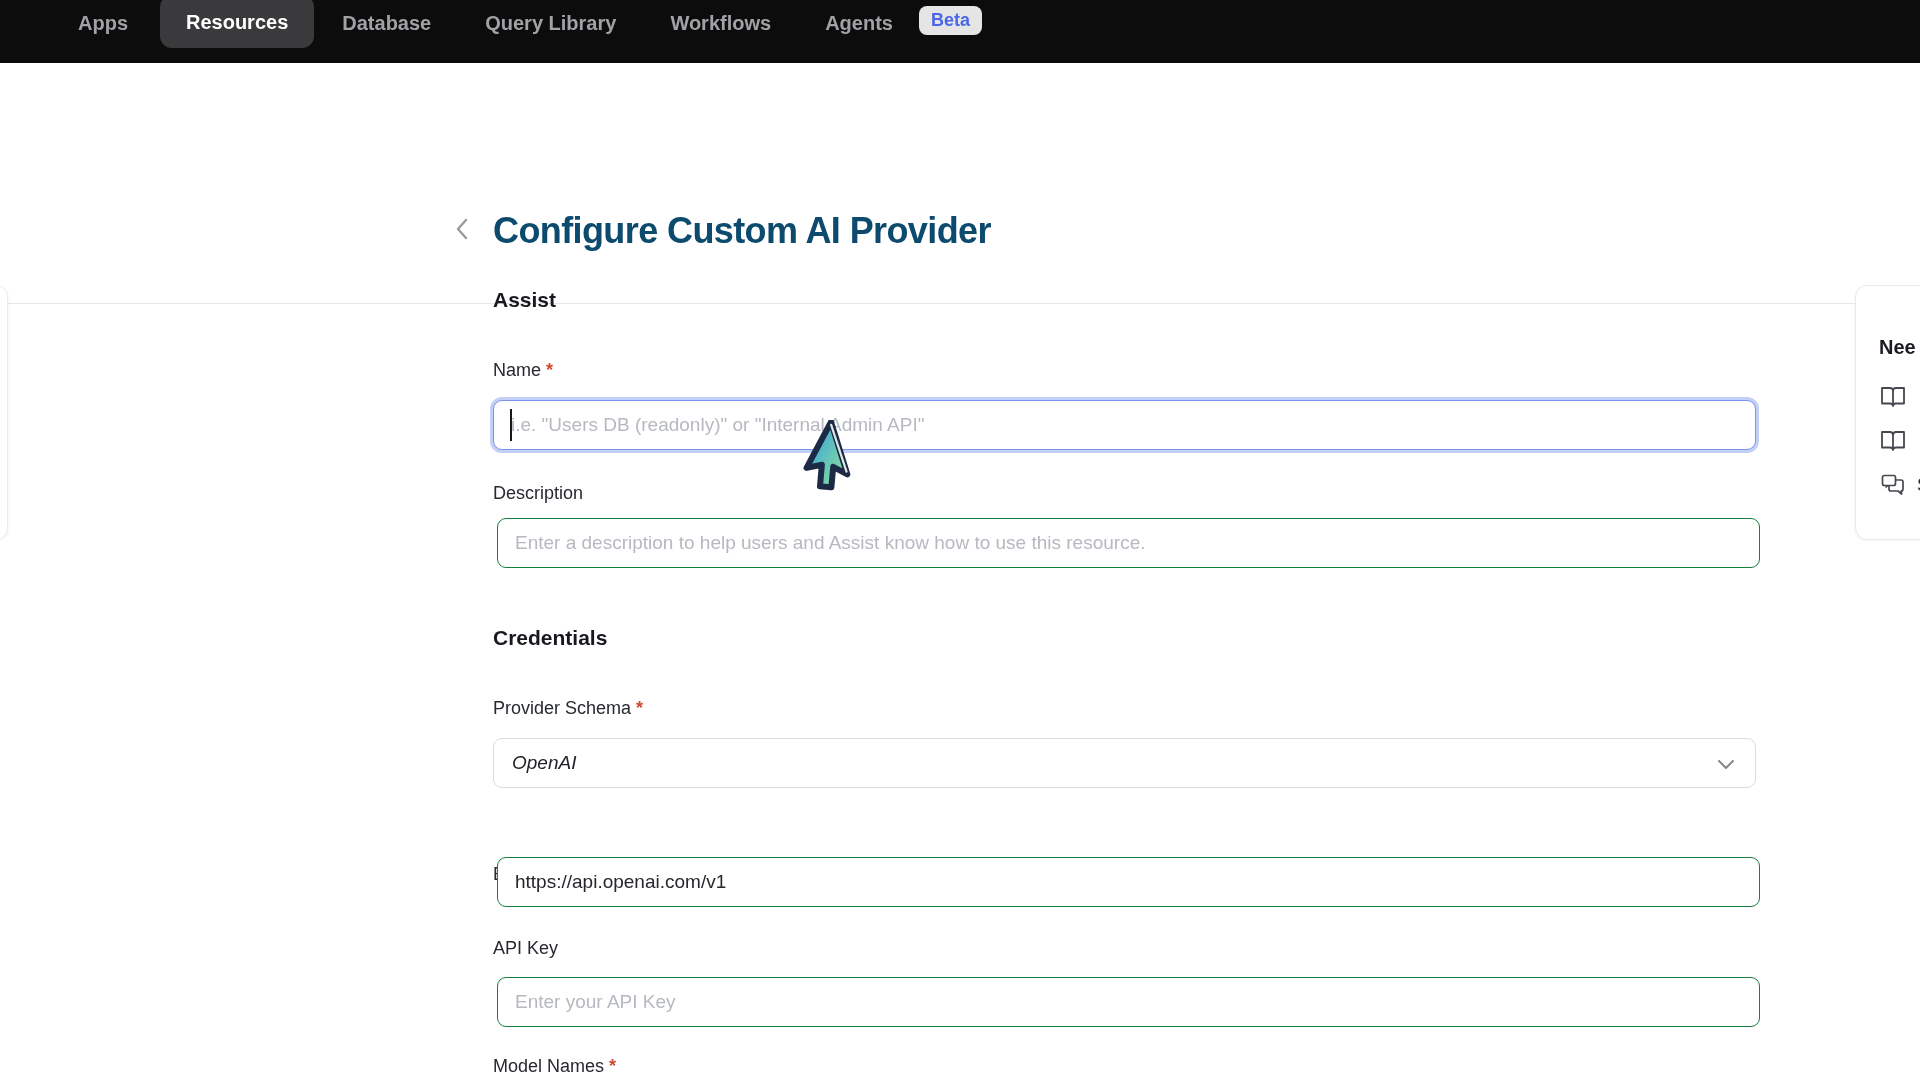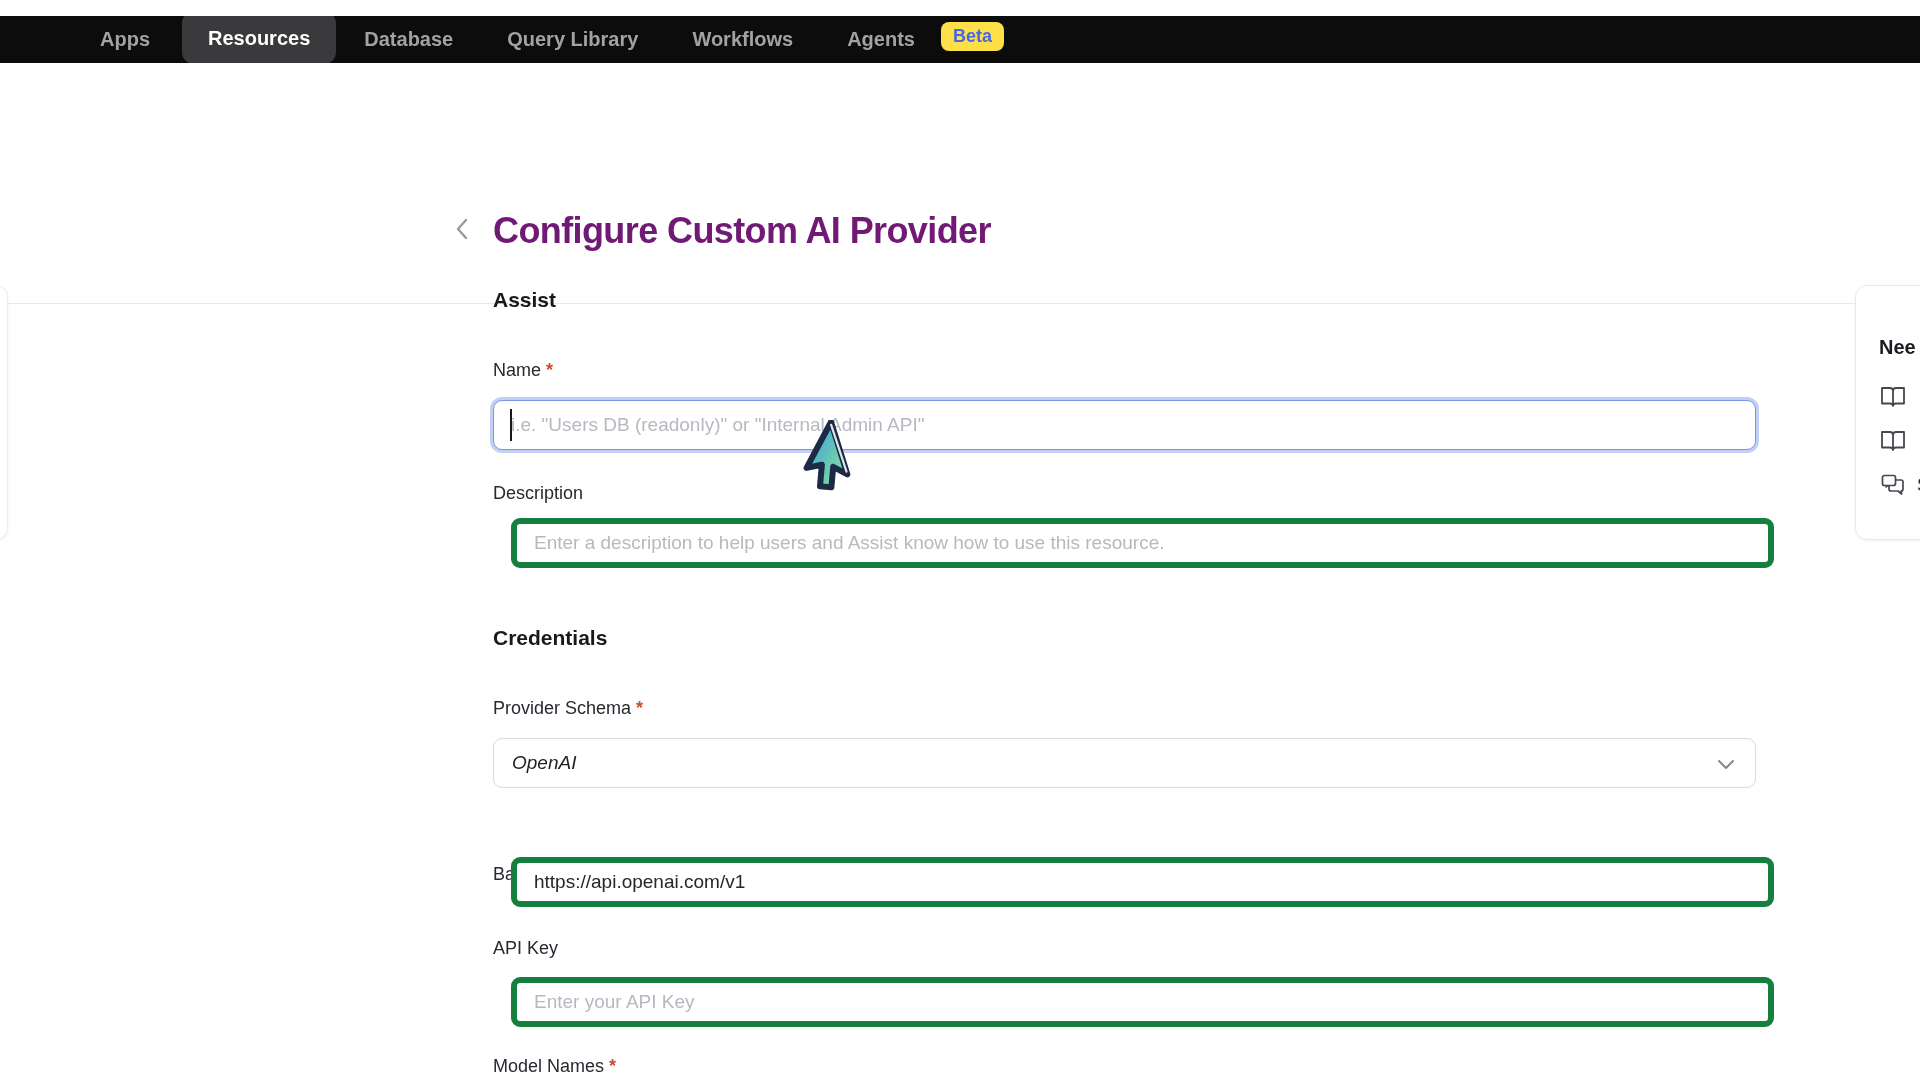--- a/index.html
+++ b/index.html
@@ -7,8 +7,8 @@
     font-family:"Liberation Sans","DejaVu Sans",sans-serif; }
 
   
-  .topnav { position:absolute; left:0; top:16px; width:1920px; height:63px;
-    background:#0c0c0d; display:flex; align-items:flex-start; padding:9px 0 0 100px;
+  .topnav { position:absolute; left:0; top:0; width:1920px; height:63px;
+    background:#0c0c0d; display:flex; align-items:flex-start; padding:9px 0 0 78px;
     overflow:hidden; }
   .nav-item { color:#a2a2a6; font-size:20px; font-weight:600; line-height:24px;
     white-space:nowrap; cursor:pointer; padding-top:2px; }

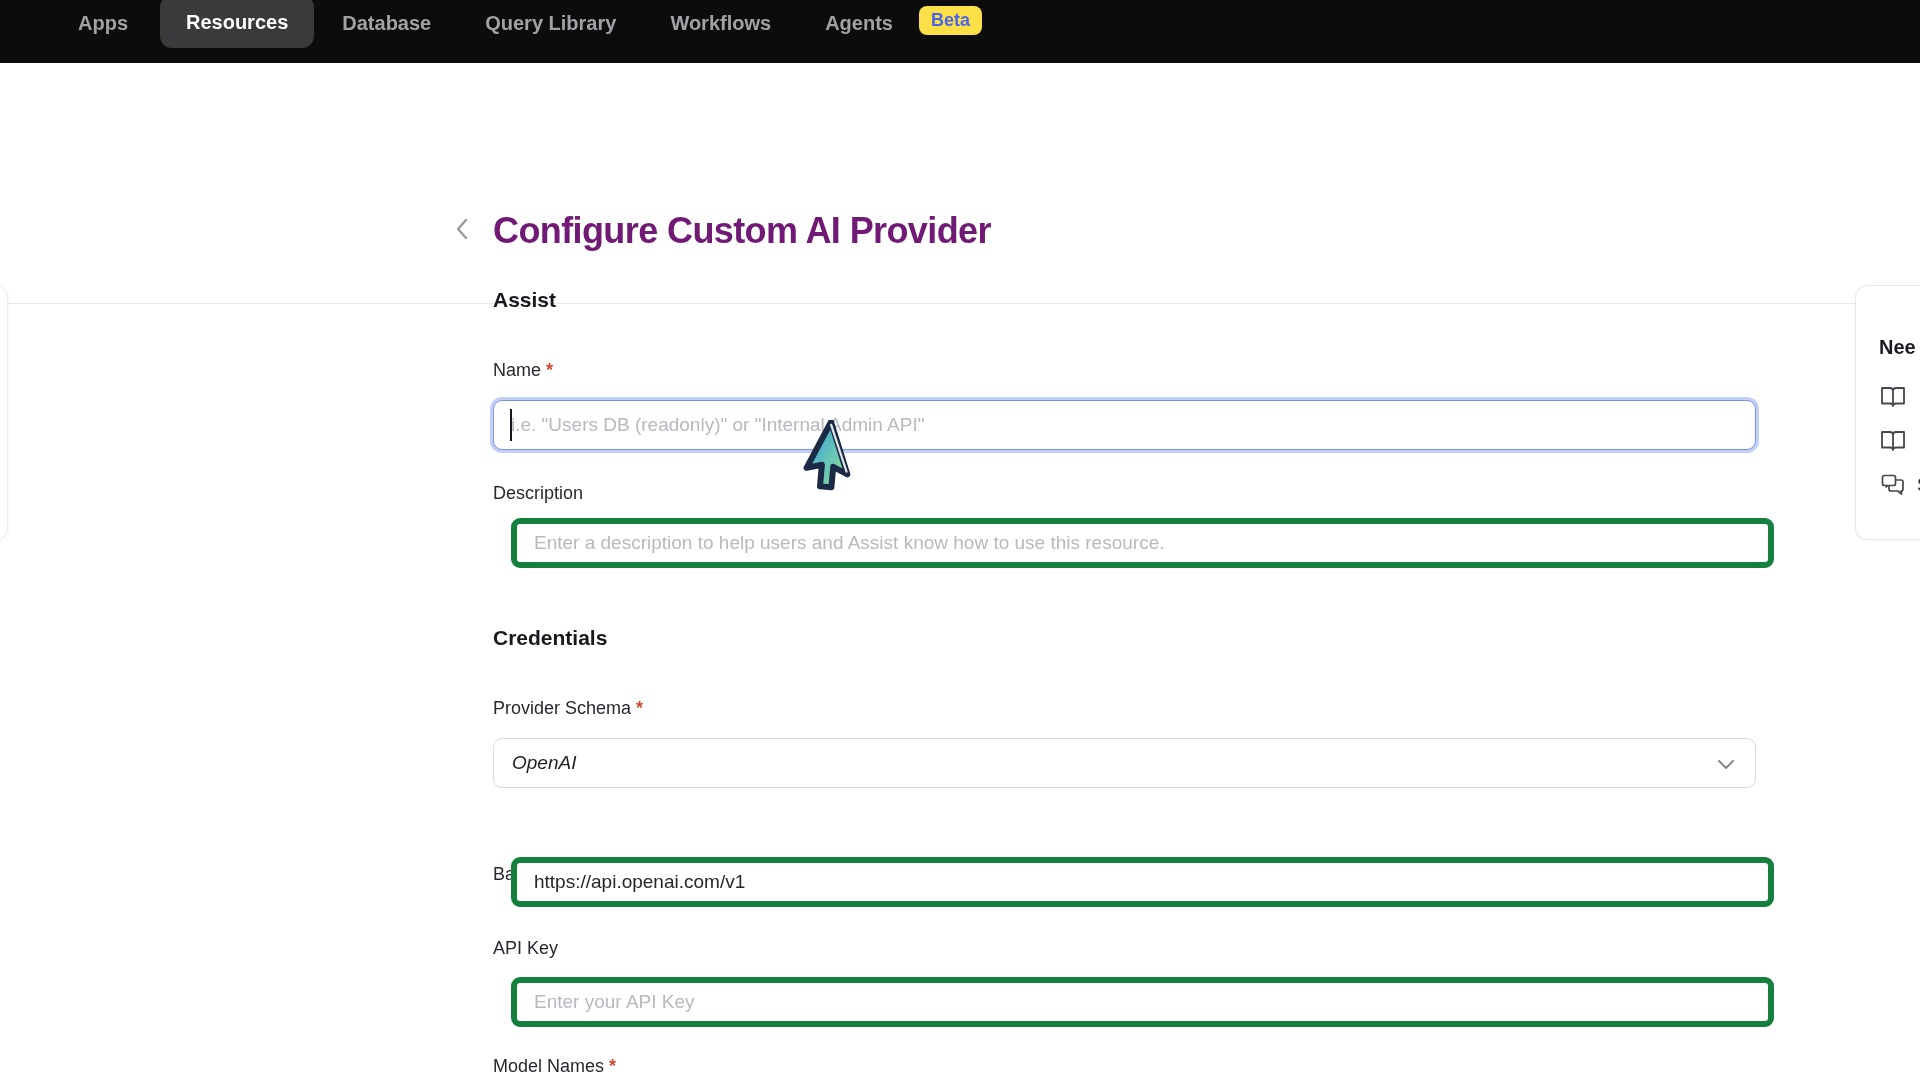--- a/index.html
+++ b/index.html
@@ -17,7 +17,7 @@
     padding:16px 26px 14px 26px; }
   .nav-pill .nav-label { color:#ffffff; font-size:20px; font-weight:700; }
   .nav-group-agents { display:flex; align-items:flex-start; margin-left:54px;text-align:center; }
-  .beta-badge { margin:-3px 0 12px 26px; background:#fde047; color:#4a66e8;
+  .beta-badge { margin:-3px 0 12px 26px; background:#e5e5e5; color:#4a66e8;
     font-size:18px; font-weight:700; border-radius:8px; padding:4px 12px 5px;
     line-height:20px; }
 

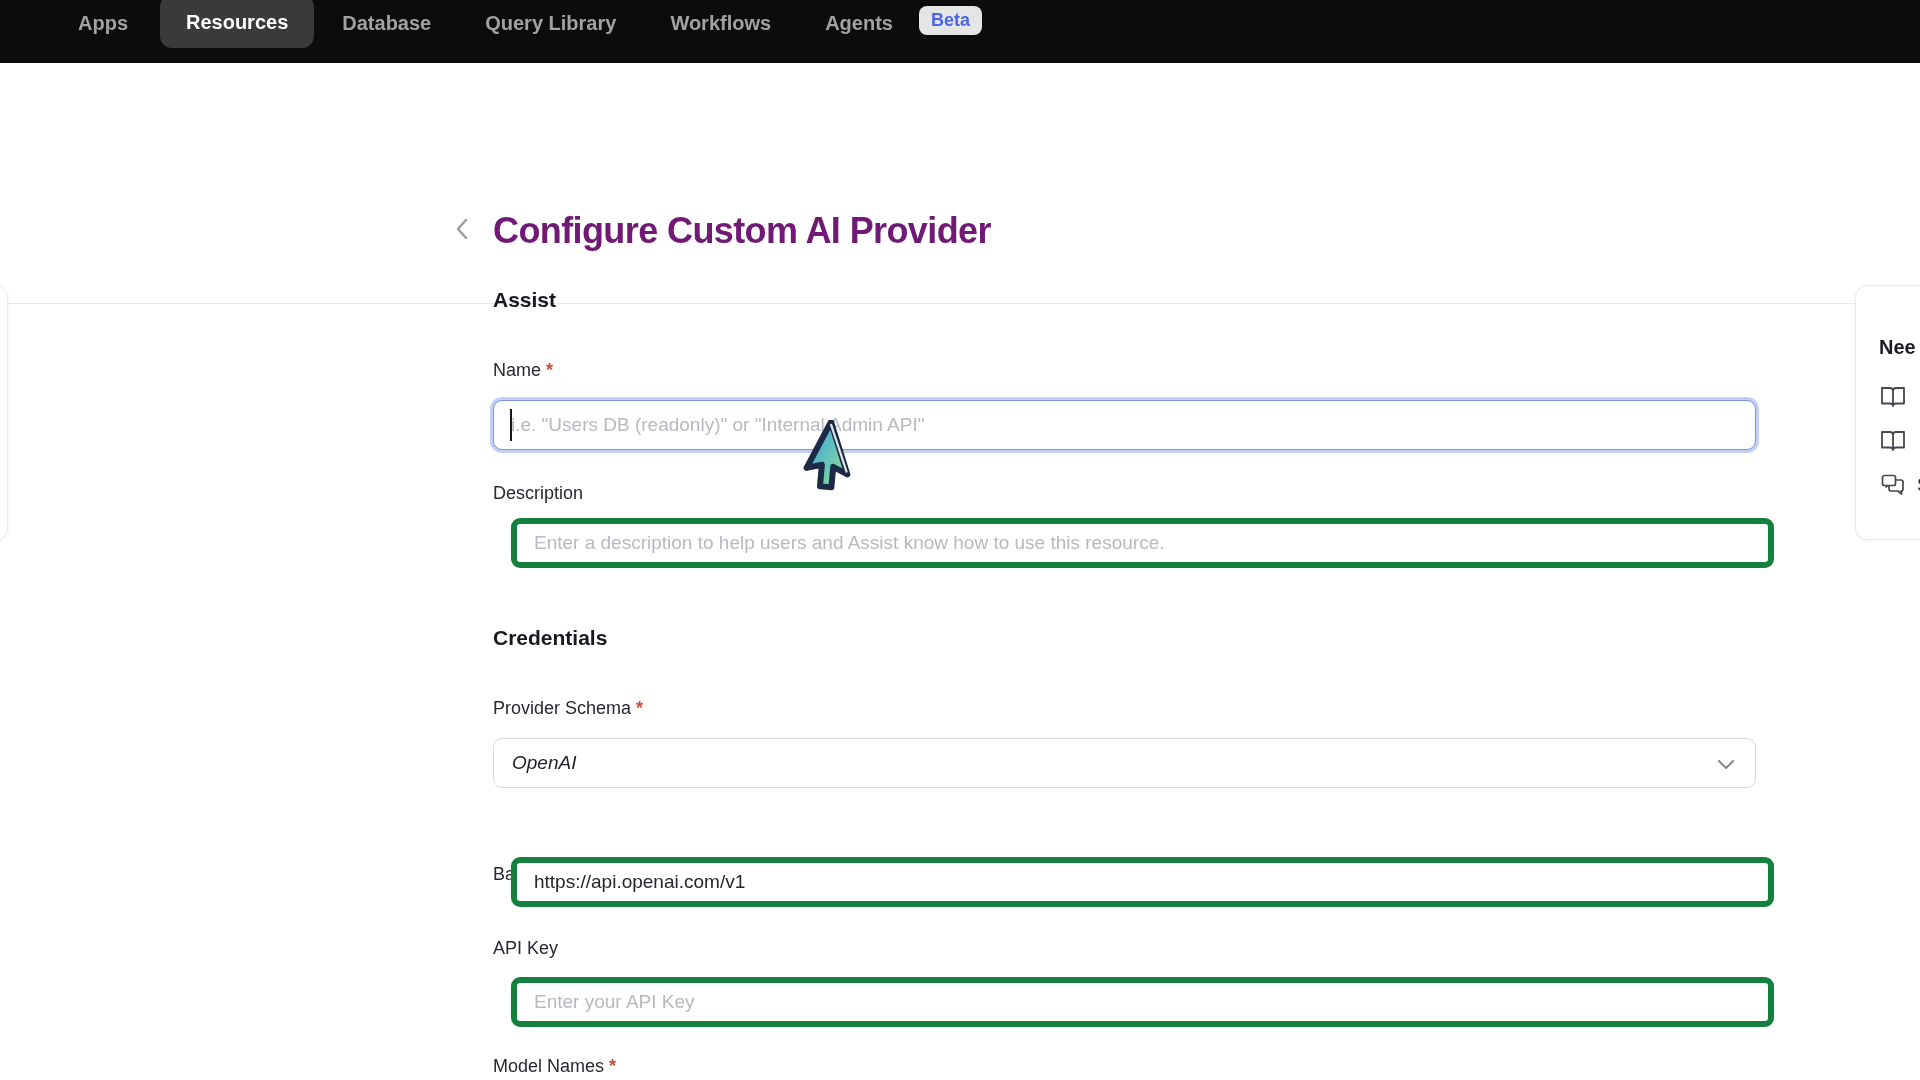--- a/index.html
+++ b/index.html
@@ -27,7 +27,7 @@
   .back-btn { position:absolute; left:448px; top:152px; width:28px; height:32px;
     display:flex; align-items:center; justify-content:center; cursor:pointer; }
   .page-title { position:absolute; left:493px; top:147px; font-size:36px;
-    font-weight:700; color:#701a75; letter-spacing:-0.6px; }
+    font-weight:700; color:#0c4a6e; letter-spacing:-0.6px; }
   .header-divider { position:absolute; left:0; top:240px; width:1920px; height:1px;
     background:#e7e8ea; }
 

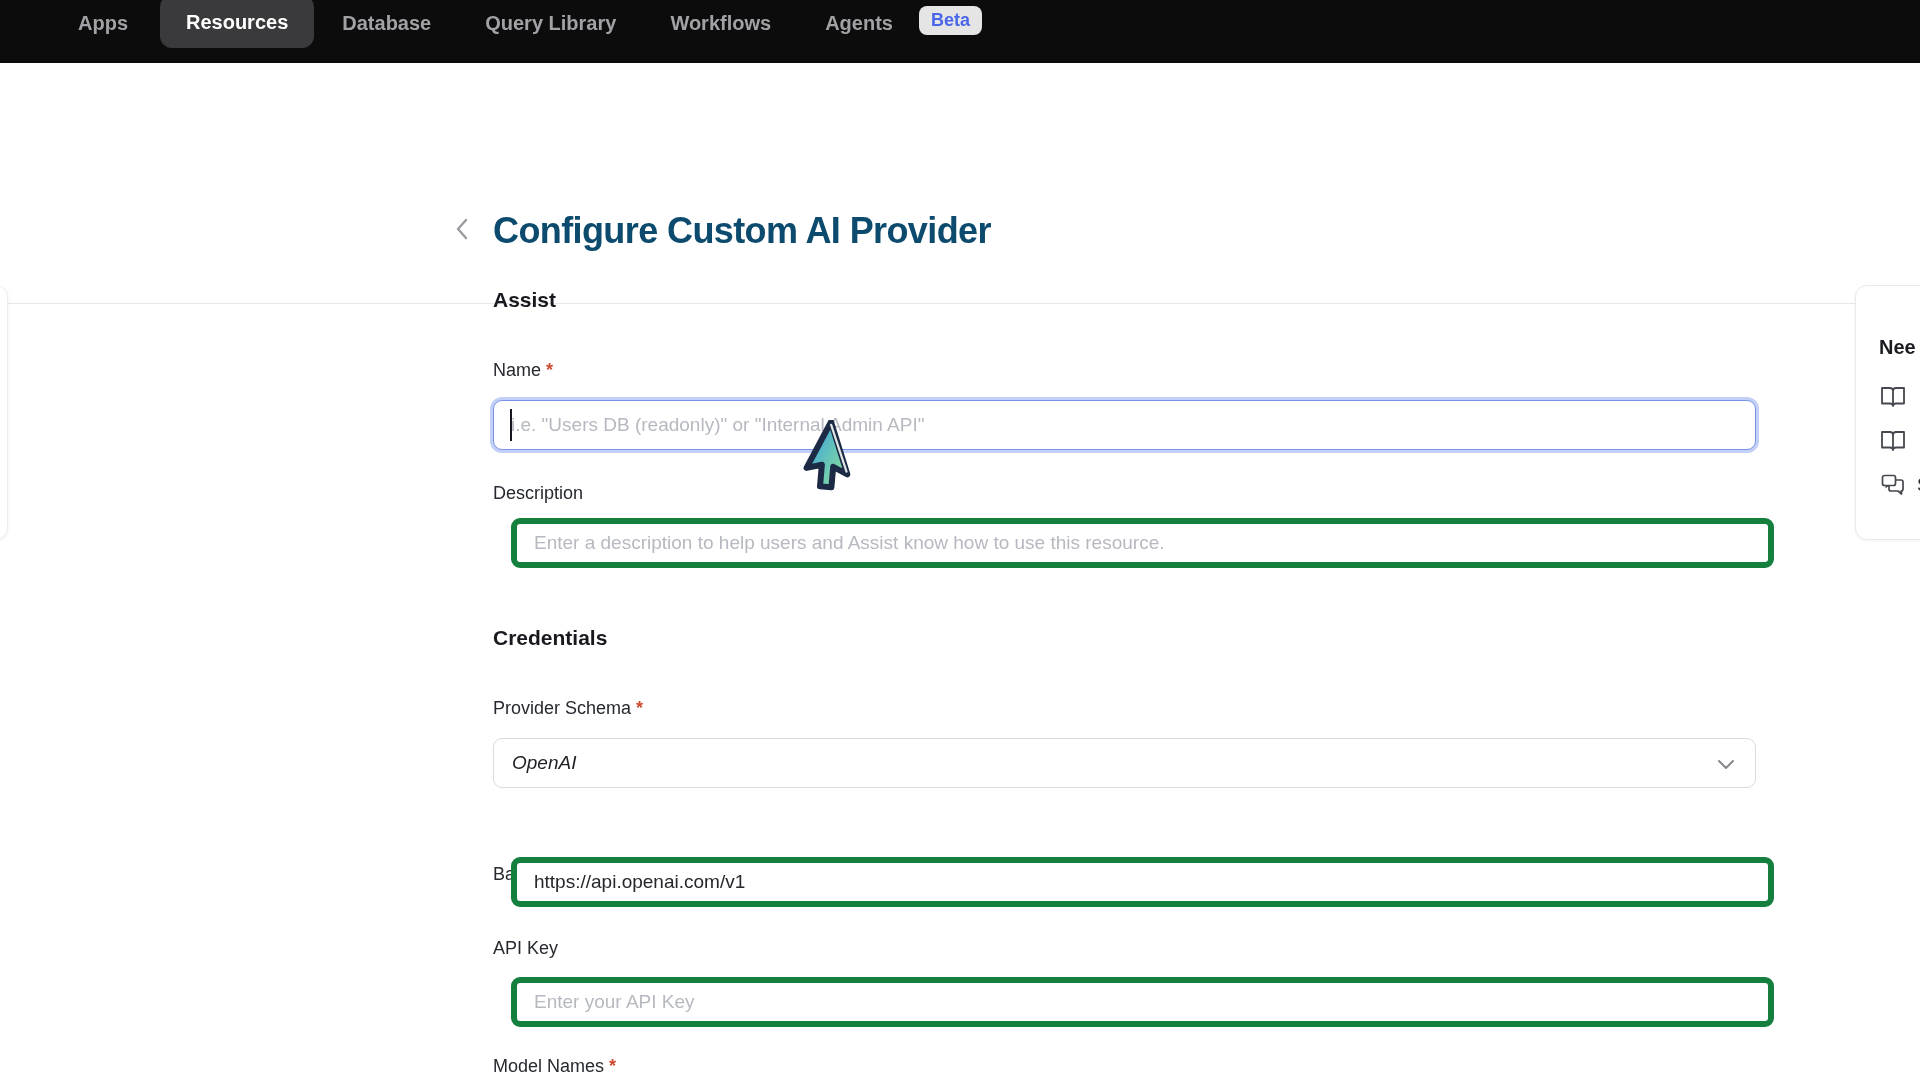--- a/index.html
+++ b/index.html
@@ -38,8 +38,8 @@
   .field-label { position:absolute; left:0; font-size:18px; font-weight:500;
     color:#26292f; }
   .req { color:#ce4a31; margin-left:5px; font-weight:600; }
-  .text-input { position:absolute; left:18px; width:1263px; height:50px;
-    border:6px solid #15803d; border-radius:9px; background:#ffffff;
+  .text-input { position:absolute; left:4px; width:1263px; height:50px;
+    border:1px solid #15803d; border-radius:9px; background:#ffffff;
     font-family:"Liberation Sans","DejaVu Sans",sans-serif;
     font-size:19px; color:#25272c; padding:0 17px; outline:none; }
   .text-input::placeholder { color:#b6b9c0; opacity:1; }

